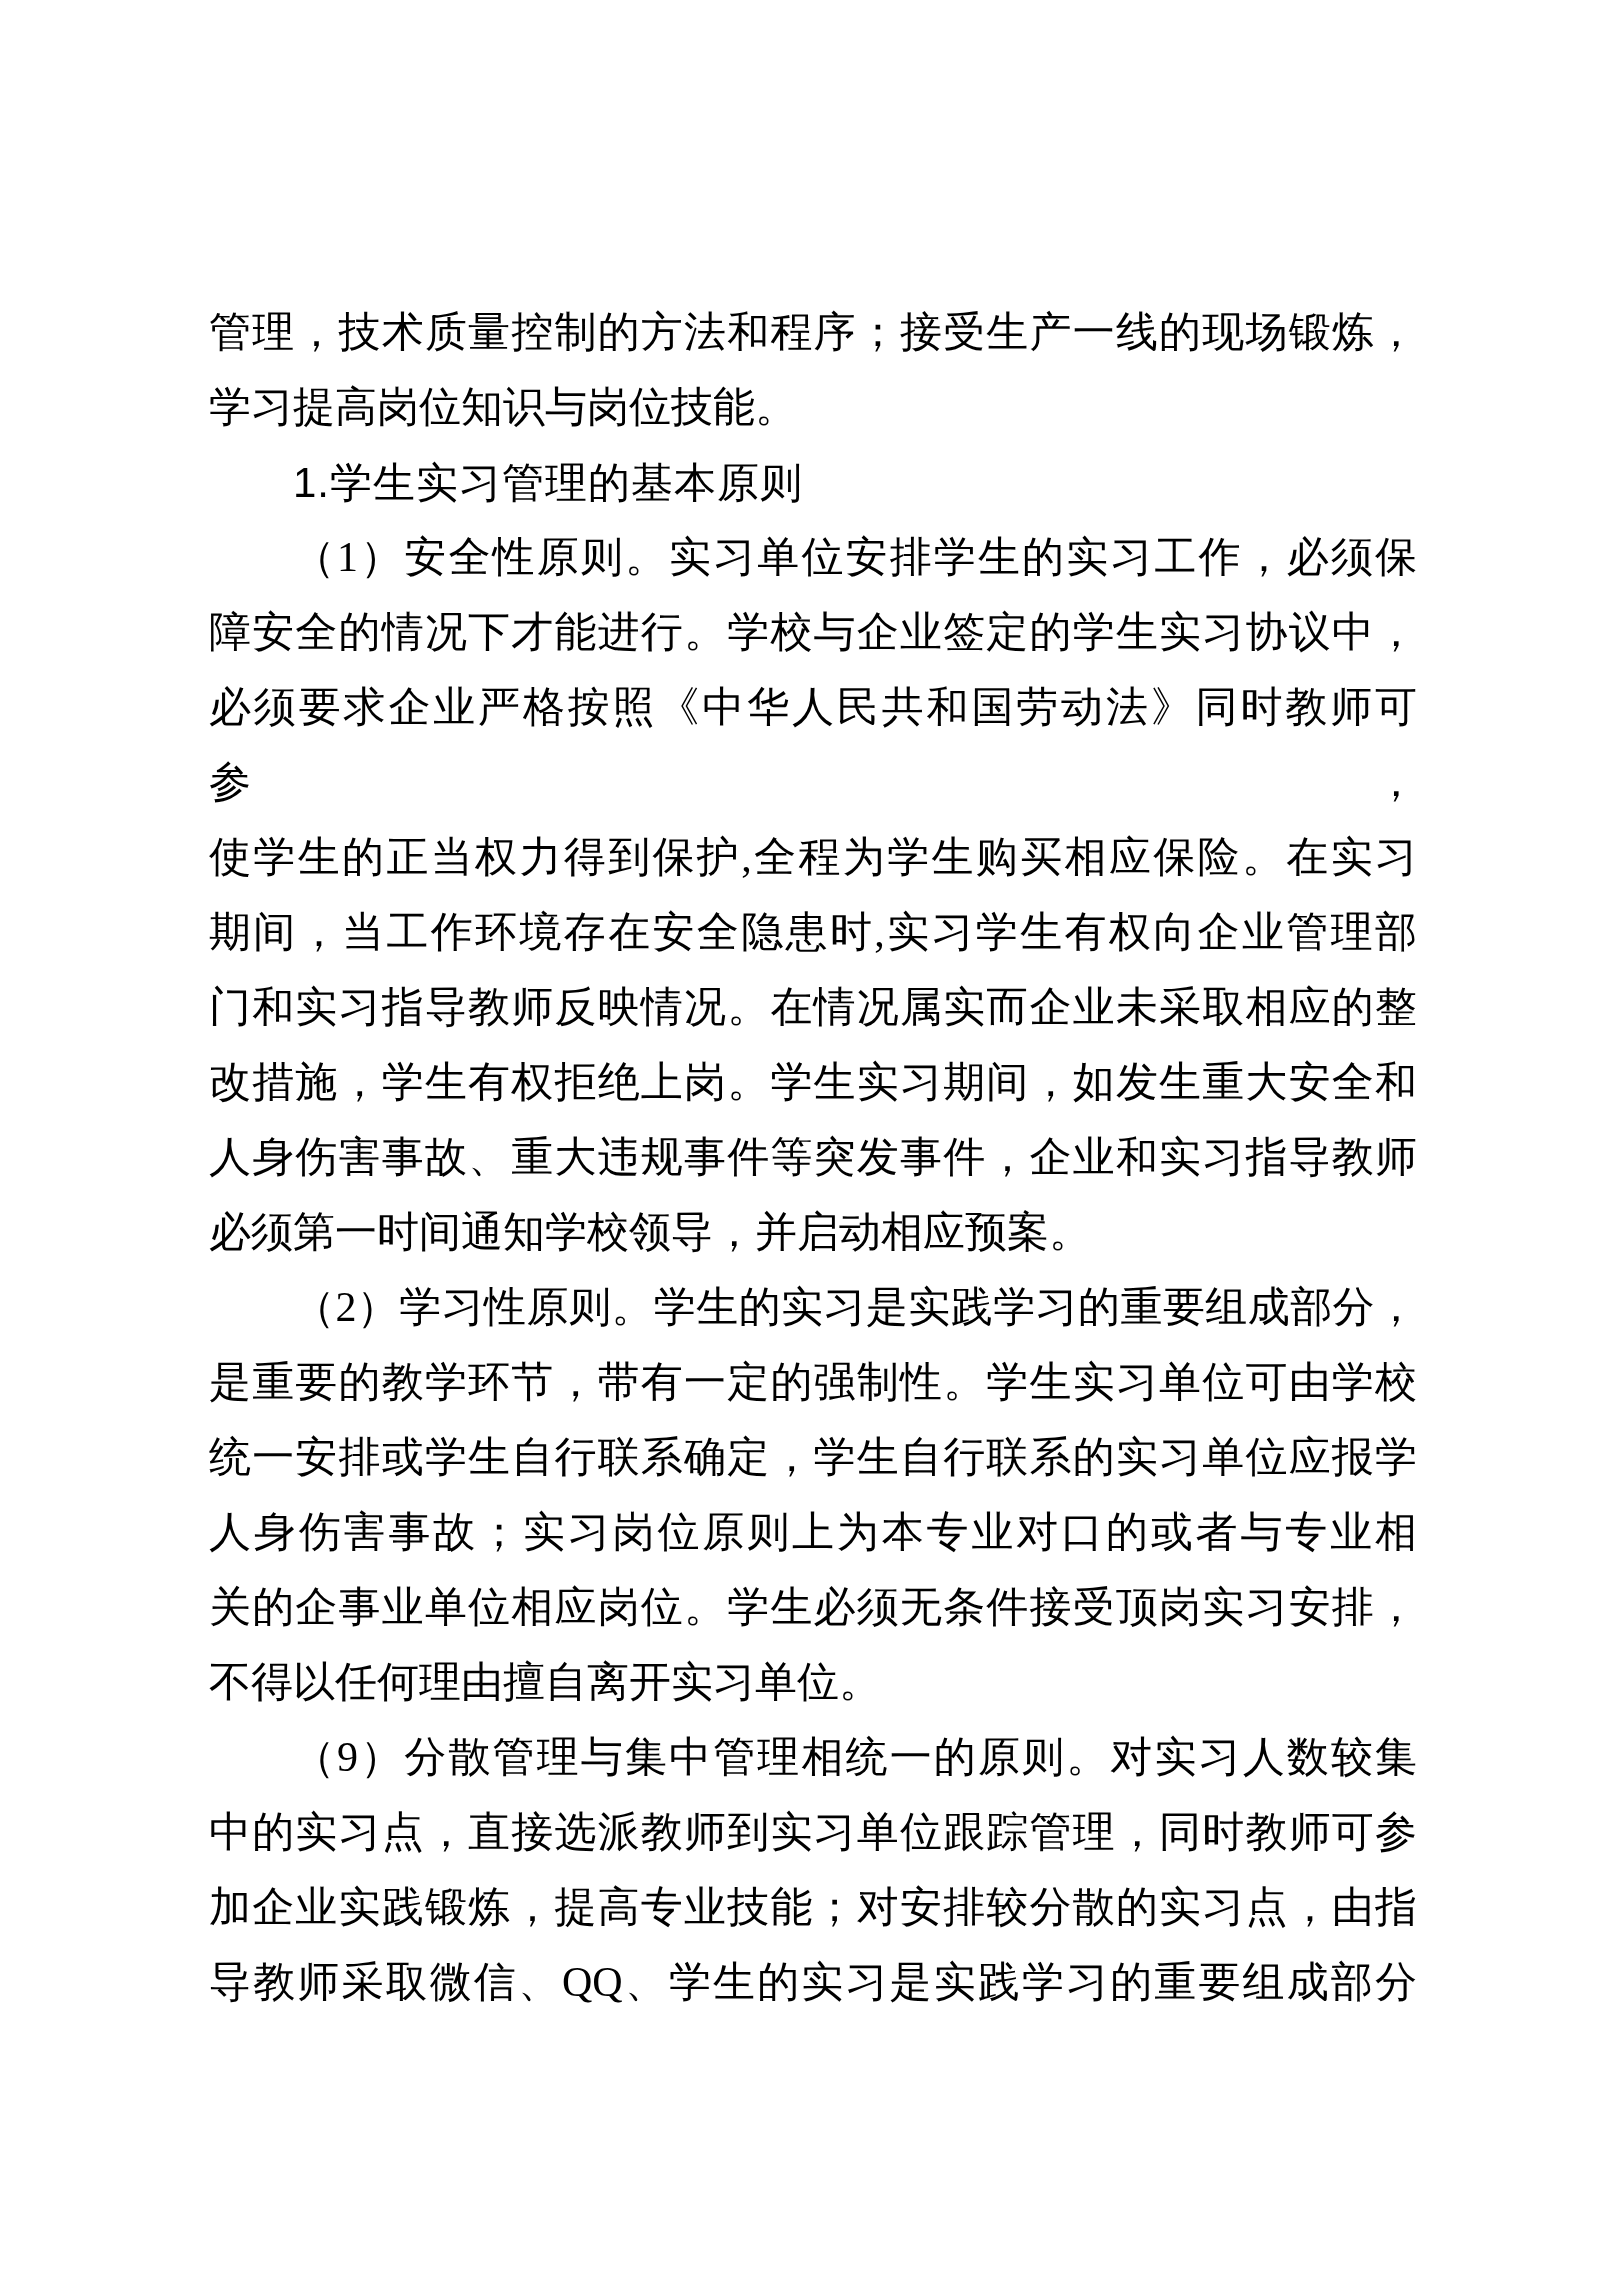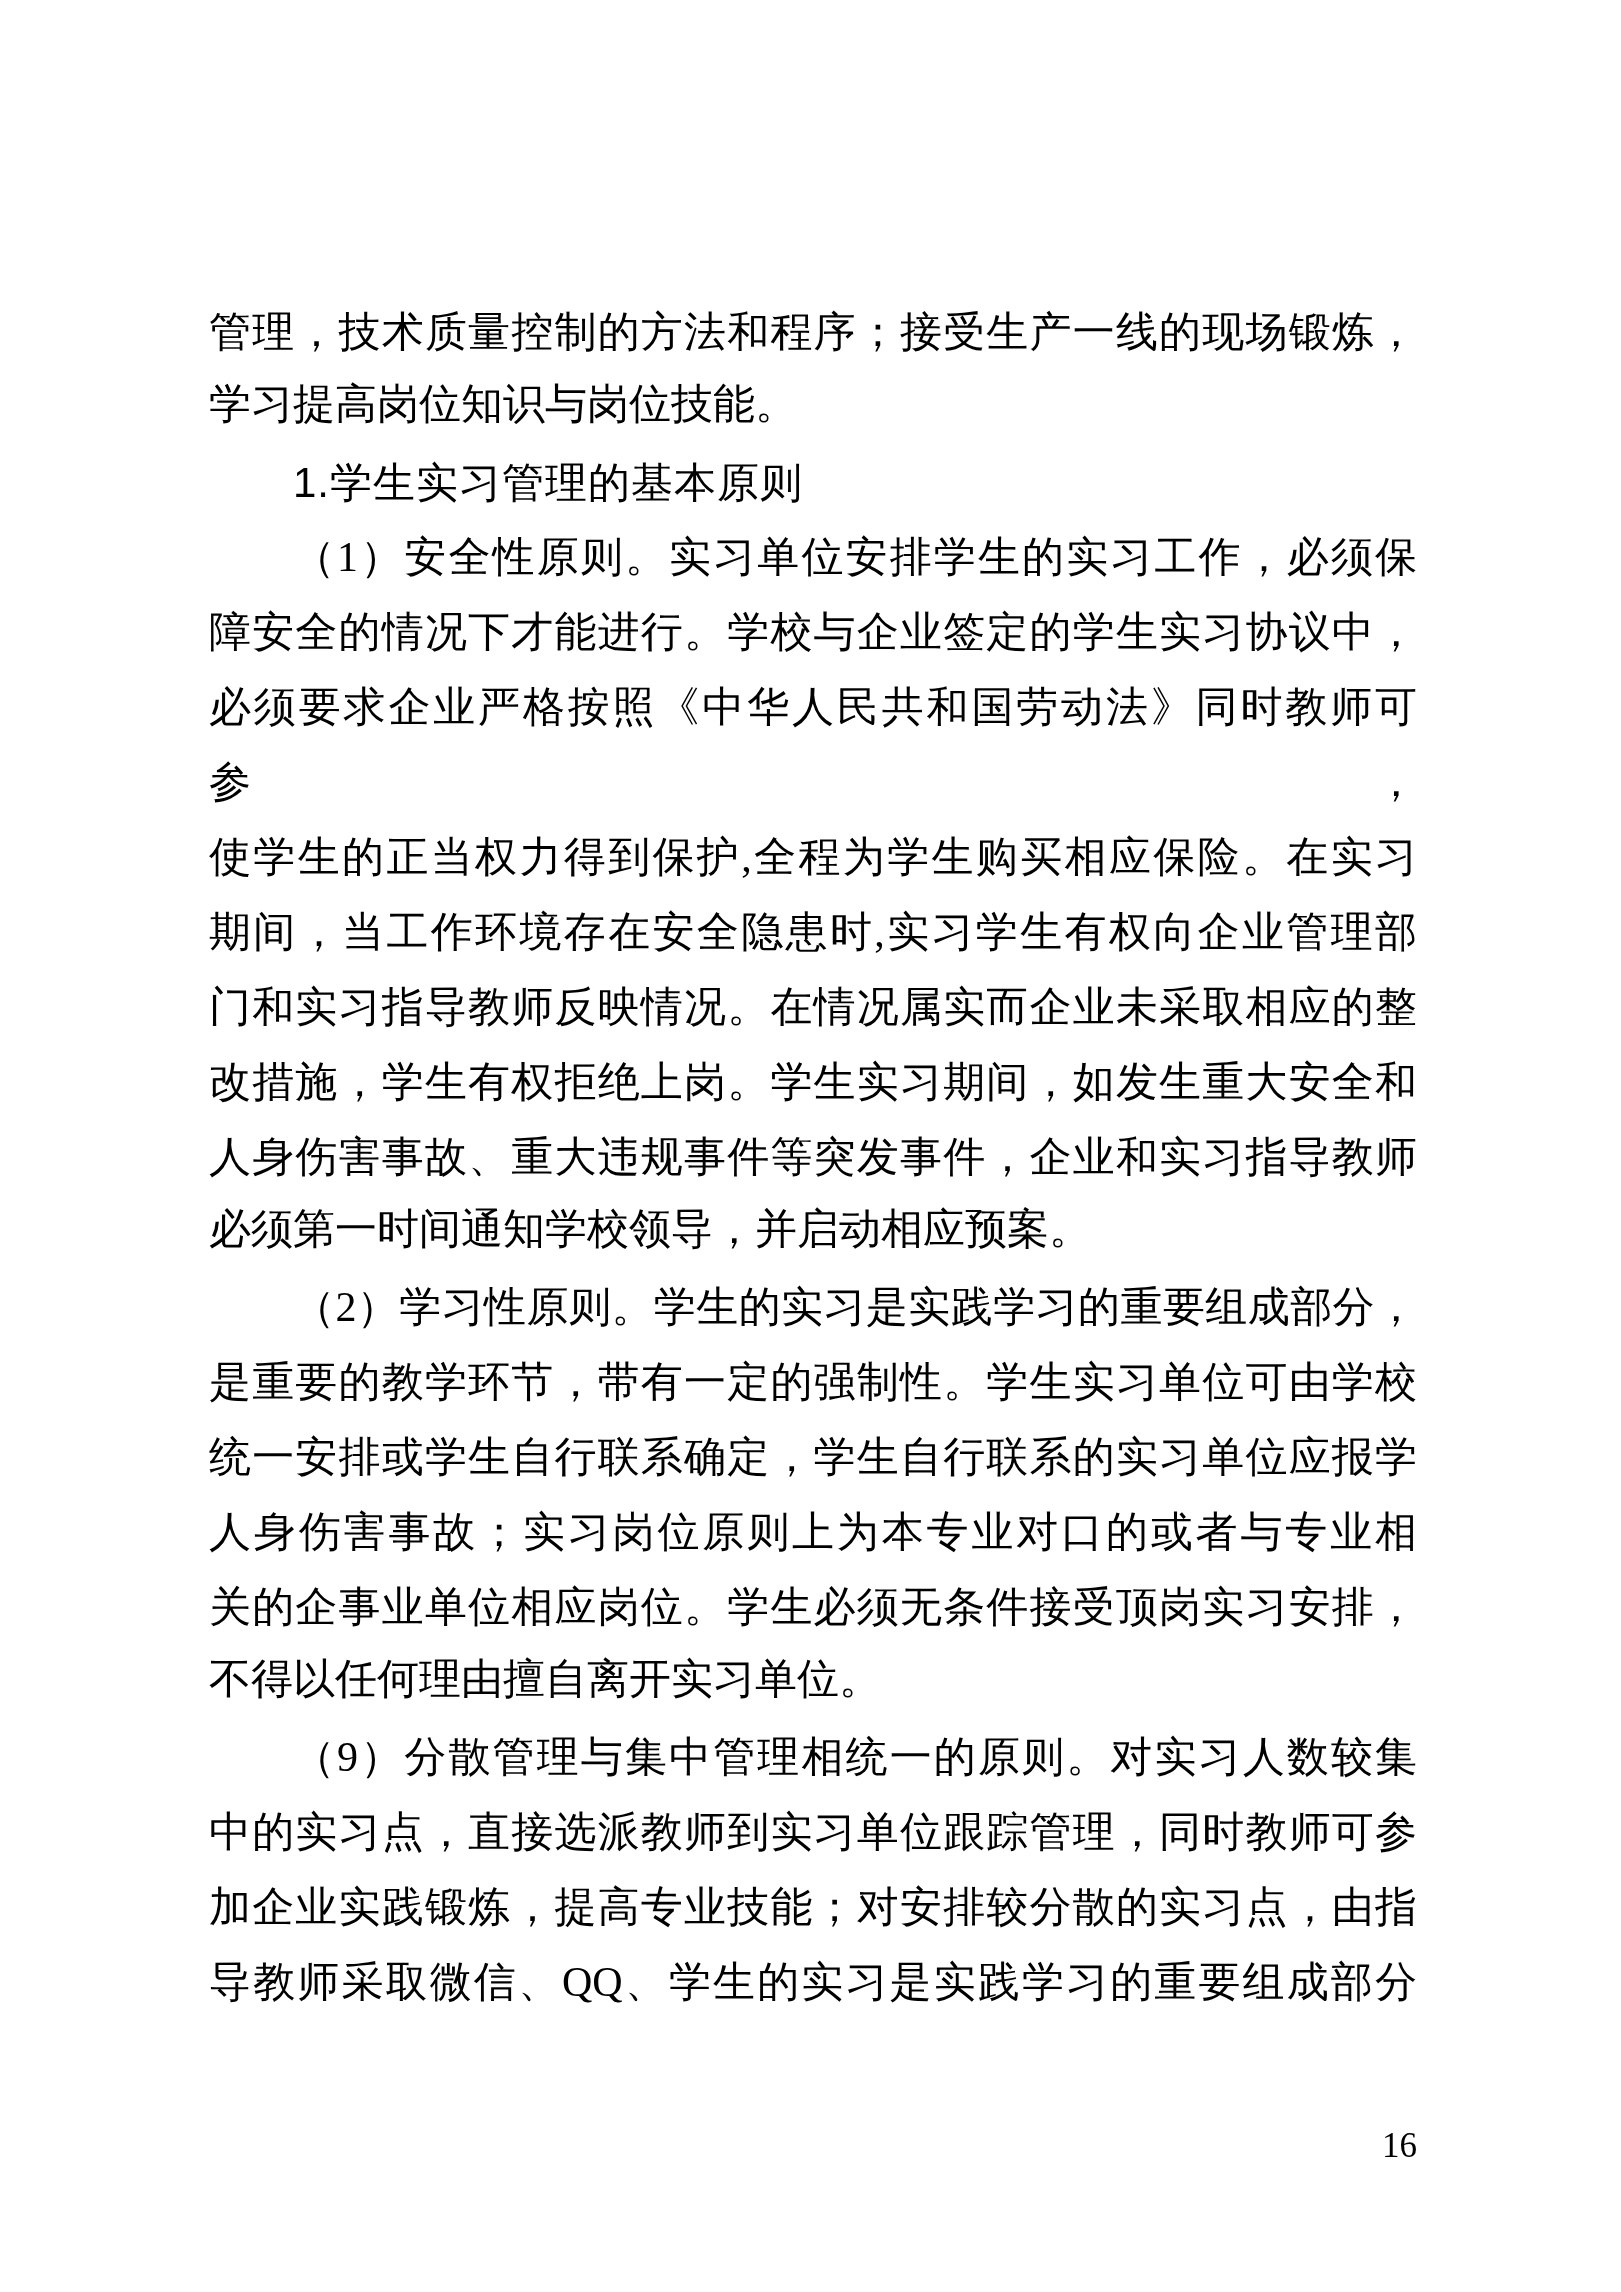--- a/index.html
+++ b/index.html
@@ -31,7 +31,6 @@
   }
   .line.end {
     text-align-last: left;
-    font-family: Liberation Mono, monospace;
   }
   .line.indent {
     text-indent: 84px;

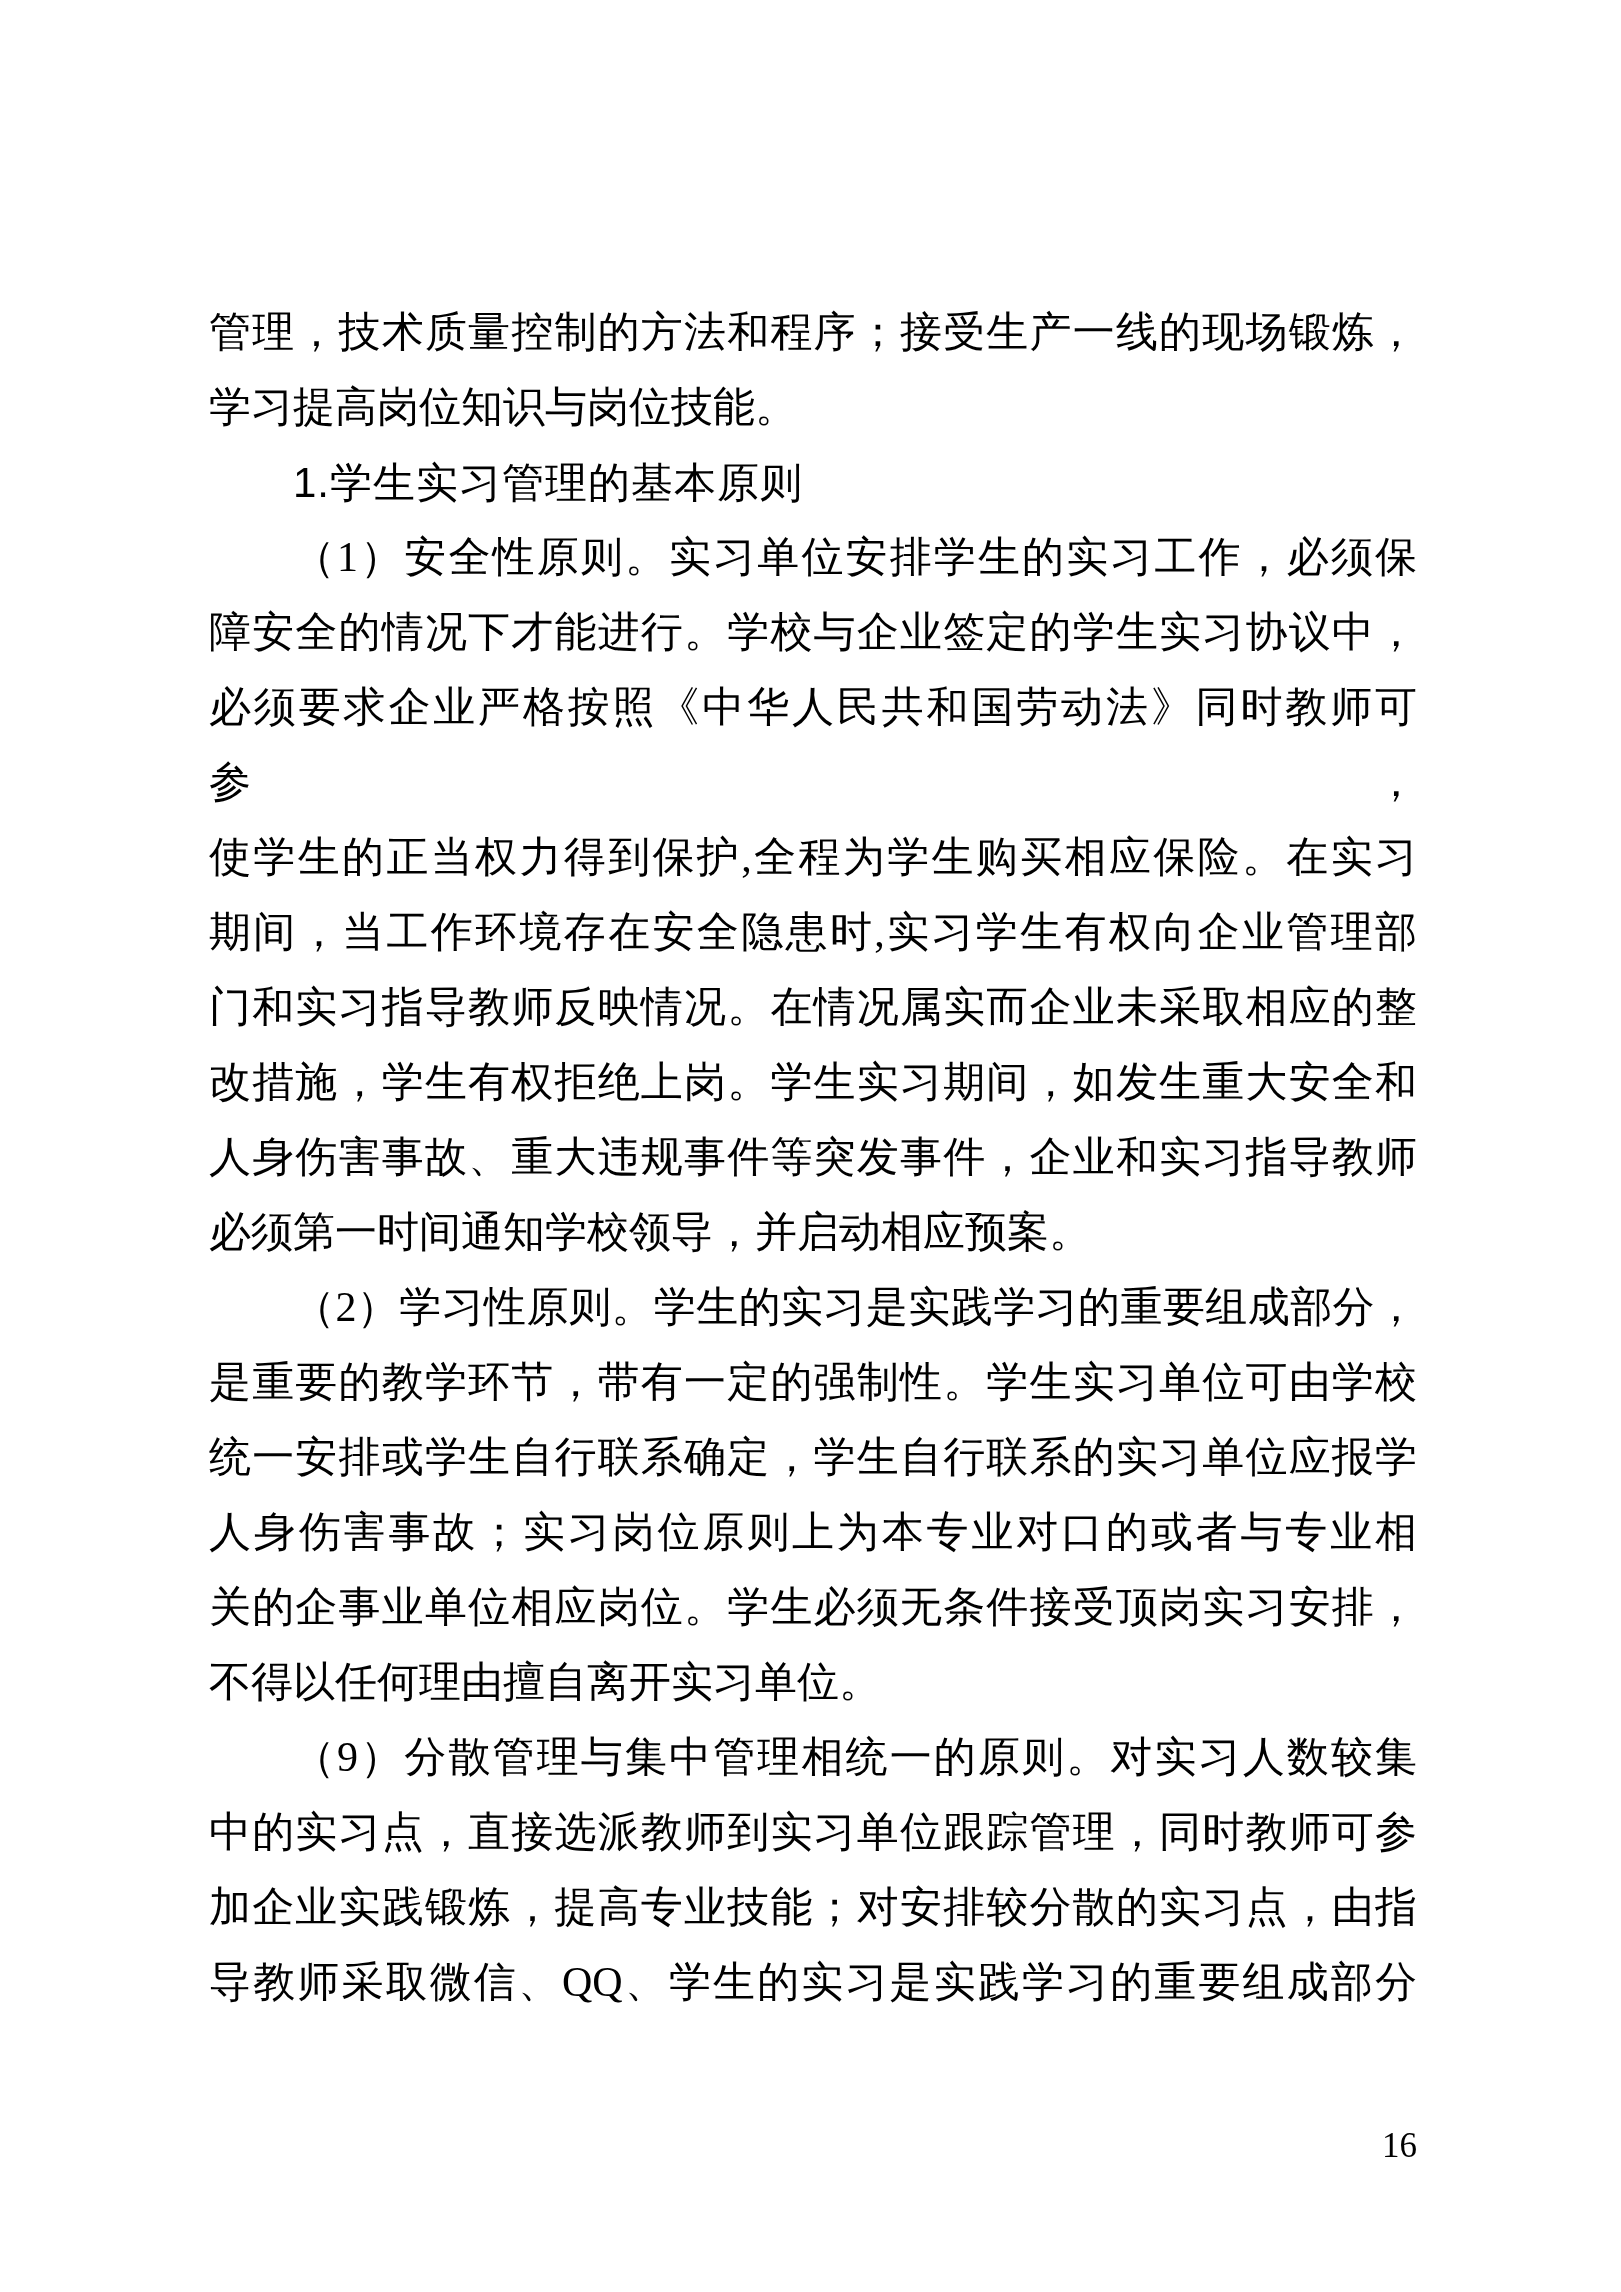--- a/index.html
+++ b/index.html
@@ -80,7 +80,6 @@
     <div class="line cont">加企业实践锻炼，提高专业技能；对安排较分散的实习点，由指</div>
     <div class="line cont">导教师采取微信、QQ、学生的实习是实践学习的重要组成部分</div>
   </div>
-  <div class="page-number">16</div>
 </div>
 
 

